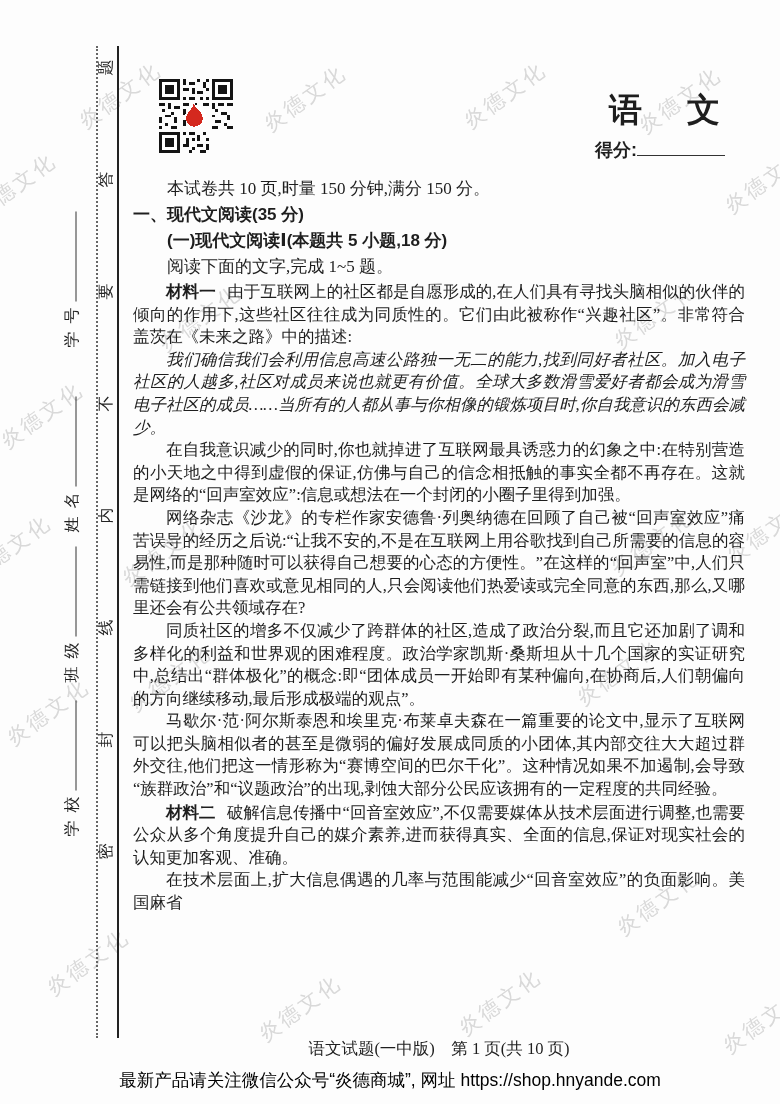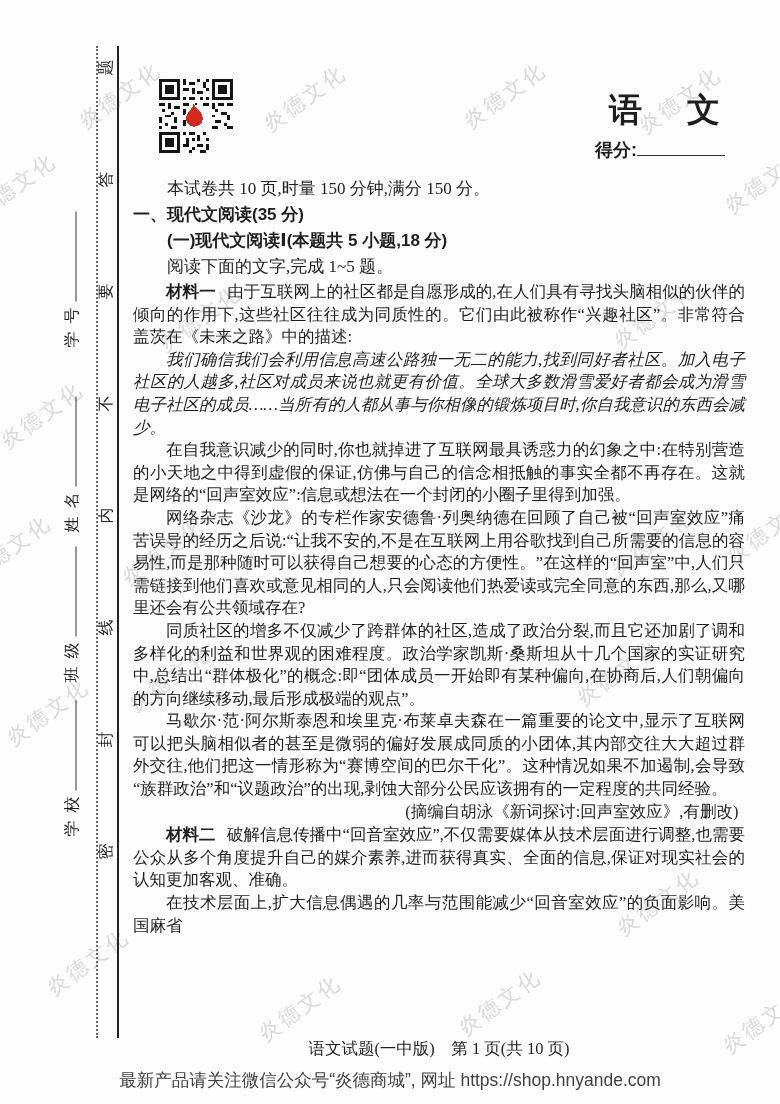--- a/index.html
+++ b/index.html
@@ -205,7 +205,6 @@
       <p>网络杂志《沙龙》的专栏作家安德鲁·列奥纳德在回顾了自己被“回声室效应”痛苦误导的经历之后说:“让我不安的,不是在互联网上用谷歌找到自己所需要的信息的容易性,而是那种随时可以获得自己想要的心态的方便性。”在这样的“回声室”中,人们只需链接到他们喜欢或意见相同的人,只会阅读他们热爱读或完全同意的东西,那么,又哪里还会有公共领域存在?</p>
       <p>同质社区的增多不仅减少了跨群体的社区,造成了政治分裂,而且它还加剧了调和多样化的利益和世界观的困难程度。政治学家凯斯·桑斯坦从十几个国家的实证研究中,总结出“群体极化”的概念:即“团体成员一开始即有某种偏向,在协商后,人们朝偏向的方向继续移动,最后形成极端的观点”。</p>
       <p>马歇尔·范·阿尔斯泰恩和埃里克·布莱卓夫森在一篇重要的论文中,显示了互联网可以把头脑相似者的甚至是微弱的偏好发展成同质的小团体,其内部交往大大超过群外交往,他们把这一情形称为“赛博空间的巴尔干化”。这种情况如果不加遏制,会导致“族群政治”和“议题政治”的出现,剥蚀大部分公民应该拥有的一定程度的共同经验。</p>
-      <p class="source">(摘编自胡泳《新词探讨:回声室效应》,有删改)</p>
       <p><span class="mat-label">材料二</span><span>破解信息传播中“回音室效应”,不仅需要媒体从技术层面进行调整,也需要公众从多个角度提升自己的媒介素养,进而获得真实、全面的信息,保证对现实社会的认知更加客观、准确。</span></p>
       <p>在技术层面上,扩大信息偶遇的几率与范围能减少“回音室效应”的负面影响。美国麻省</p>
     </div>

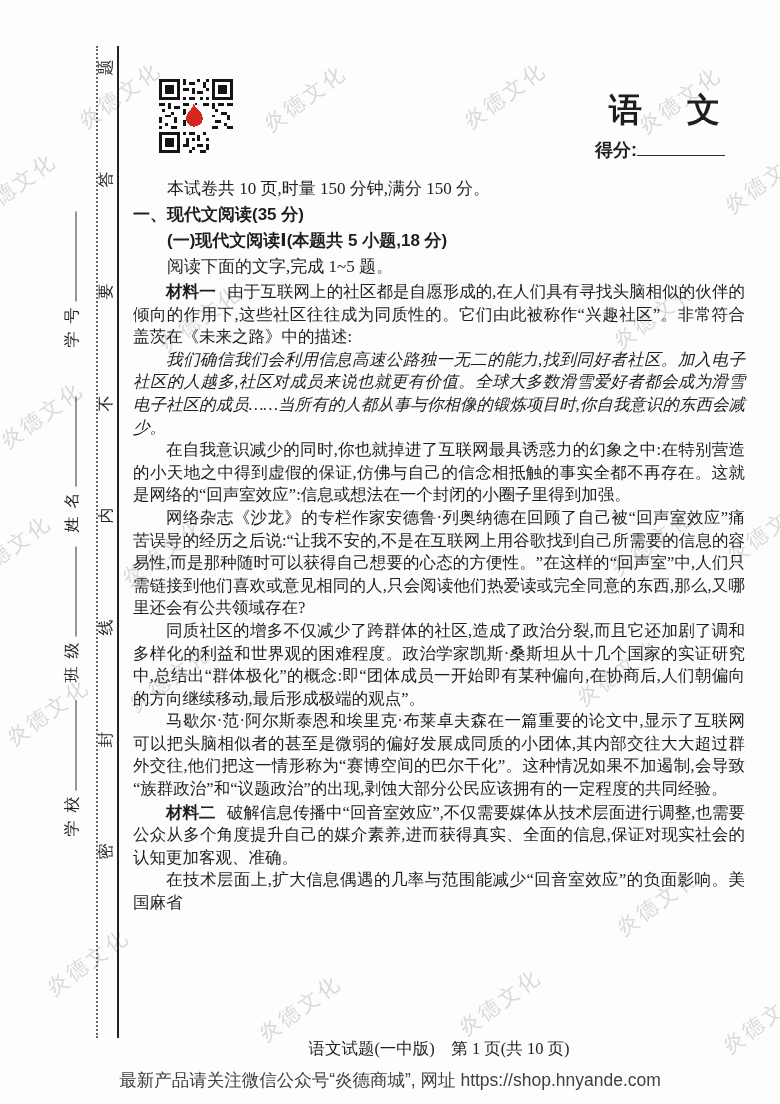--- a/index.html
+++ b/index.html
@@ -61,7 +61,7 @@
   .page-info{position:absolute;left:133px;top:1038px;width:612px;text-align:center;
     font-size:16.5px;z-index:4;}
   .promo{position:absolute;left:0;top:1068px;width:780px;text-align:center;font-size:17.5px;
-    color:#404040;z-index:4;font-family:"Liberation Sans","DejaVu Sans",sans-serif;}
+    color:#000000;z-index:4;font-family:"Liberation Sans","DejaVu Sans",sans-serif;}
 </style>
 </head>
 <body>

